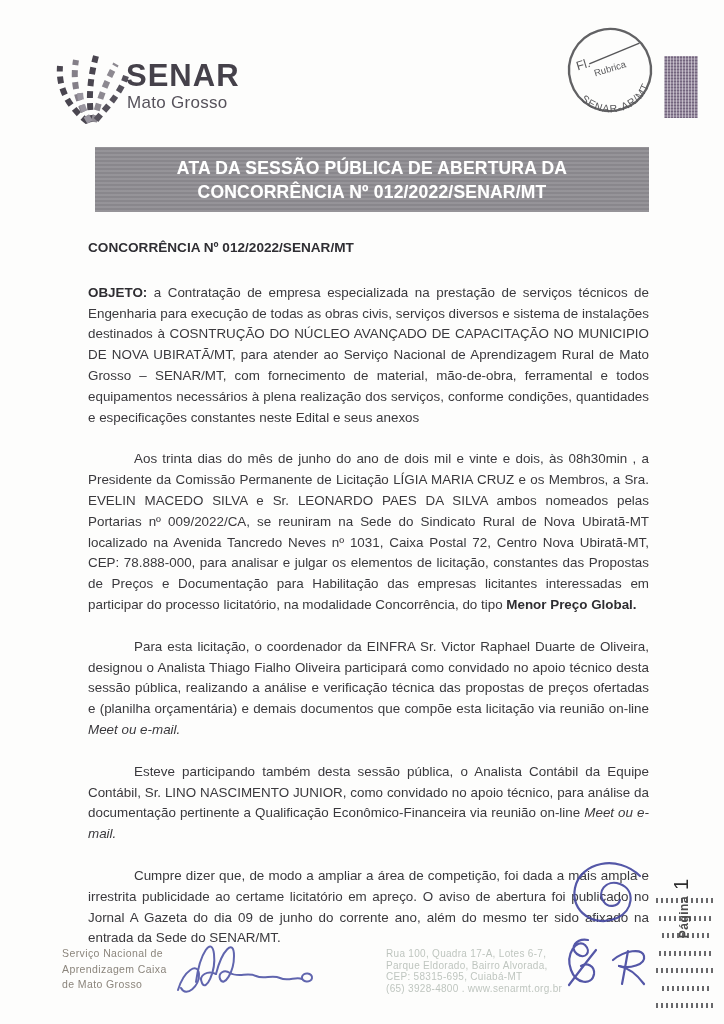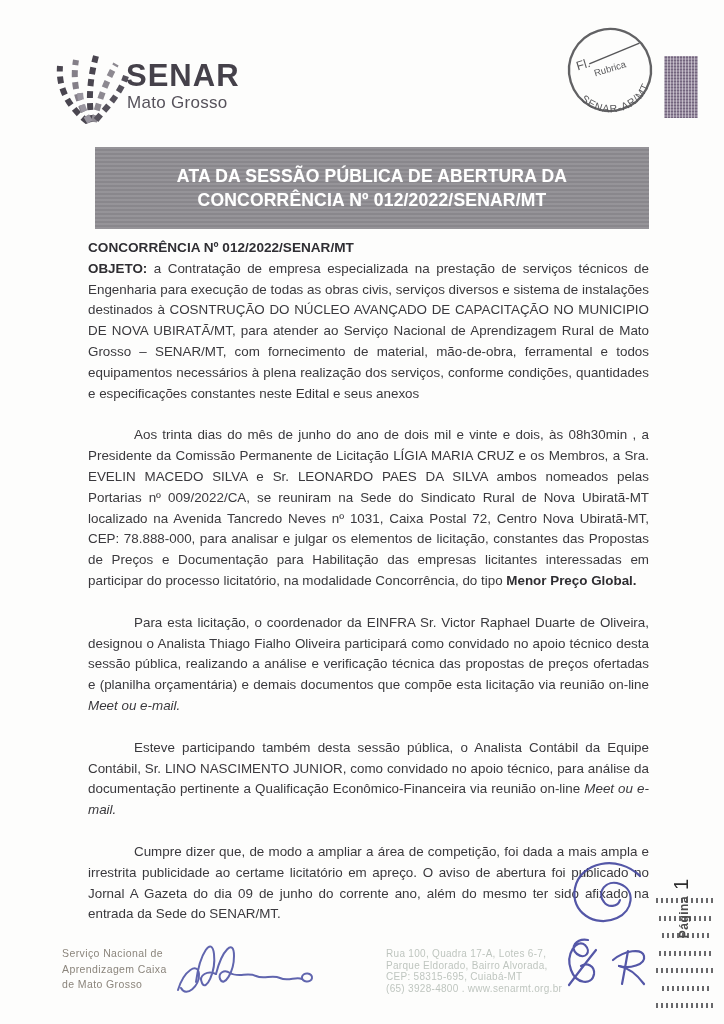--- a/index.html
+++ b/index.html
@@ -34,7 +34,7 @@
 
   
   .banner {
-    position:absolute; left:95px; top:147px; width:554px; height:82px;
+    position:absolute; left:95px; top:147px; width:554px; height:65px;
     background:
       repeating-linear-gradient(0deg, rgba(255,255,255,0.05) 0 2px, rgba(0,0,0,0.05) 2px 4px),
       #908e93;

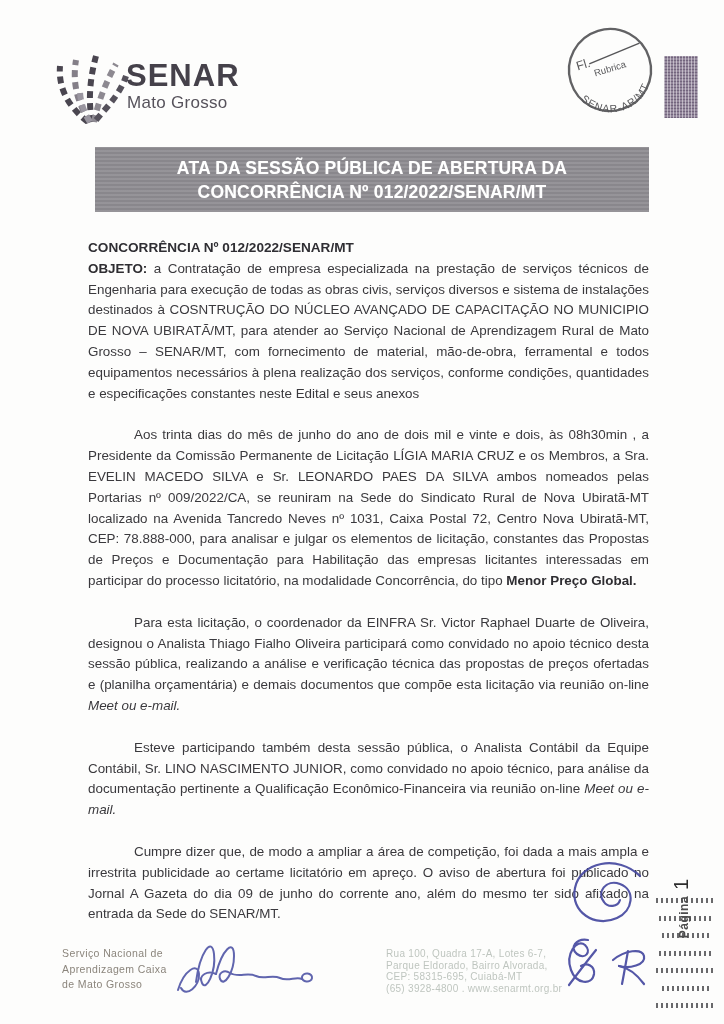--- a/index.html
+++ b/index.html
@@ -55,7 +55,7 @@
   .para .b { font-weight:700; color:#2e2d31; }
   .para .i { font-style:italic; }
   .para.indent { text-indent:46px; margin-top:21px; }
-  .para[data-name="objeto-paragraph"] { margin-top:0; }
+  .para[data-name="objeto-paragraph"] { margin-top:24px; }
 
   
   .footer-org {

